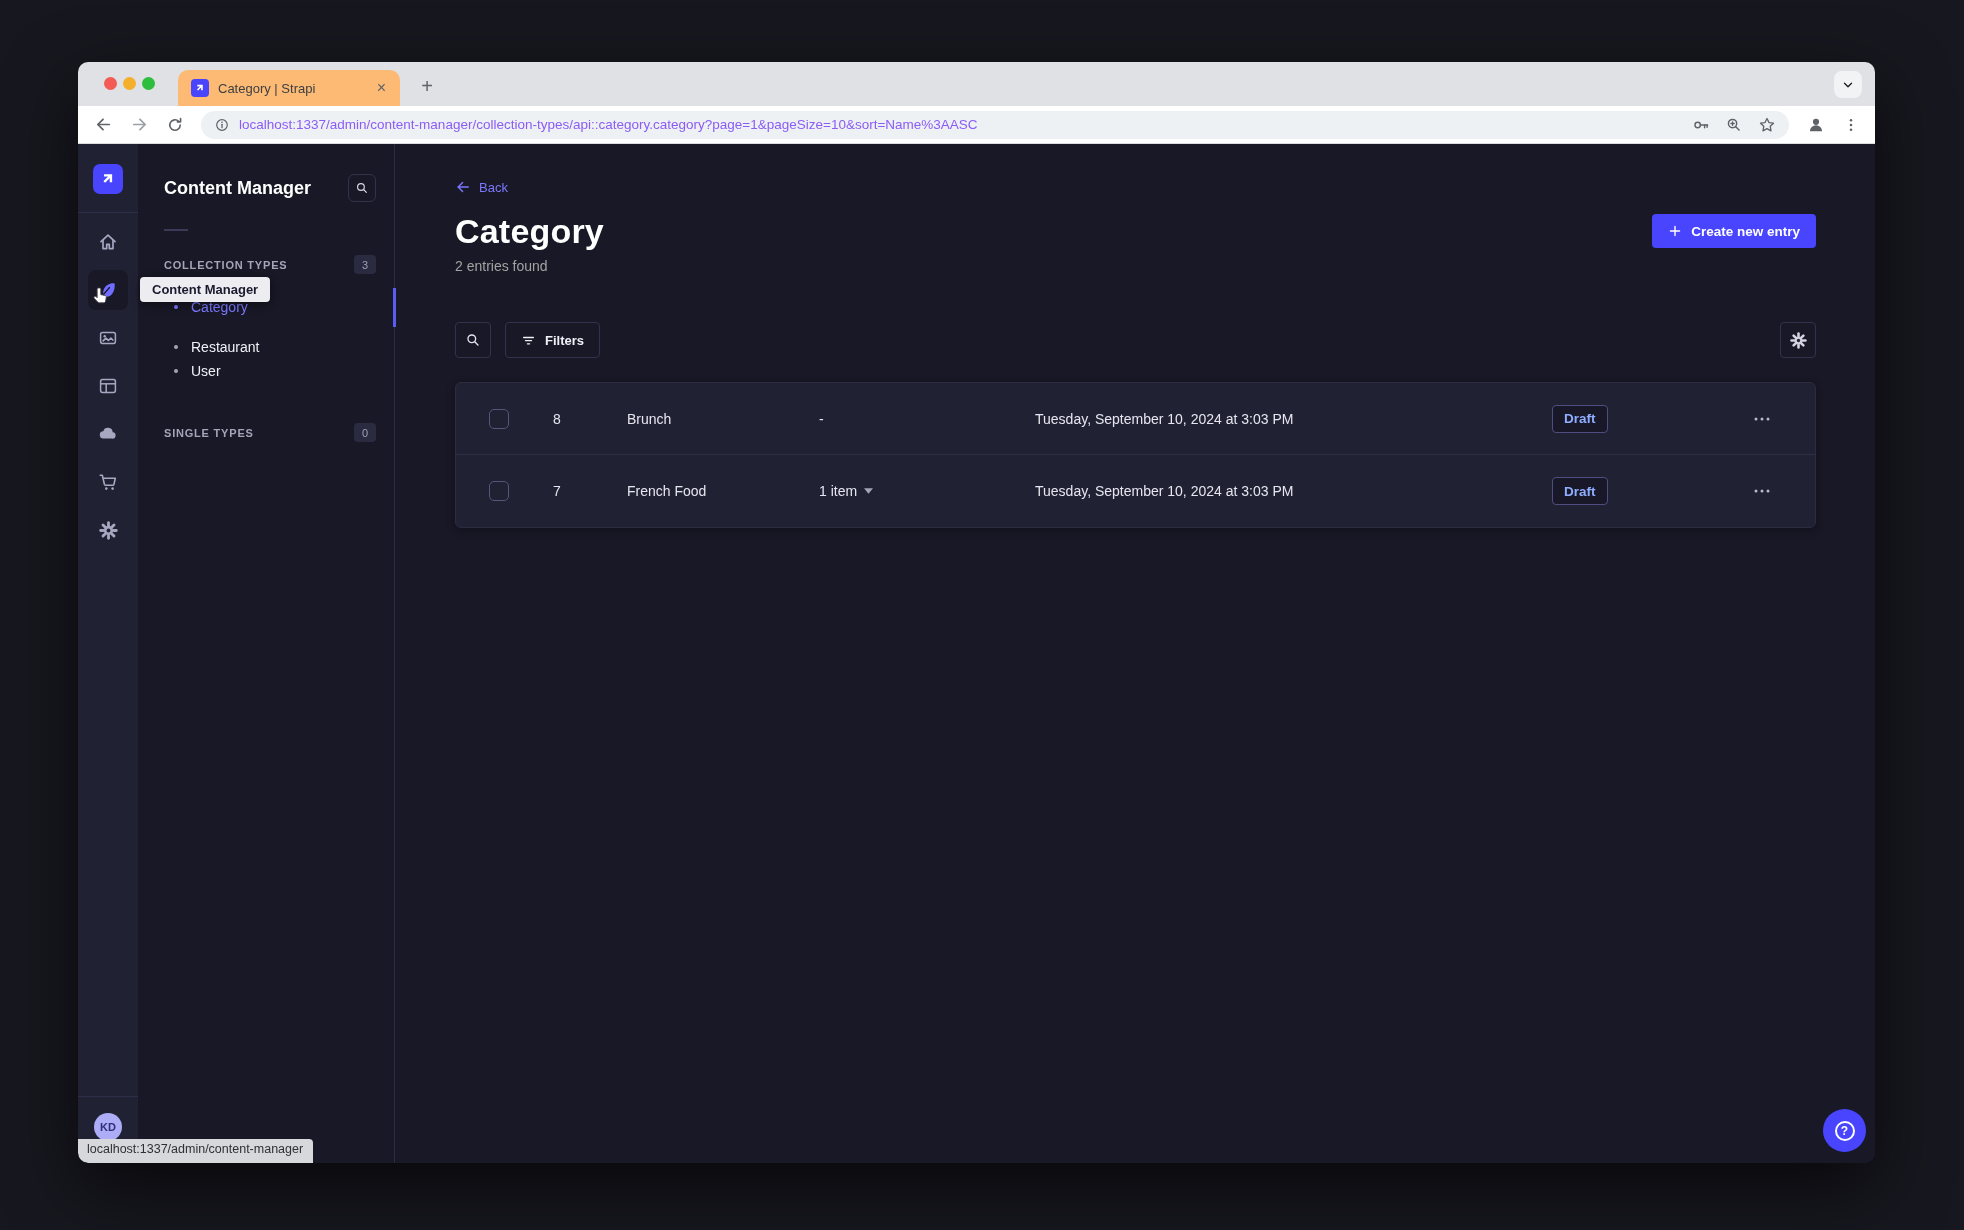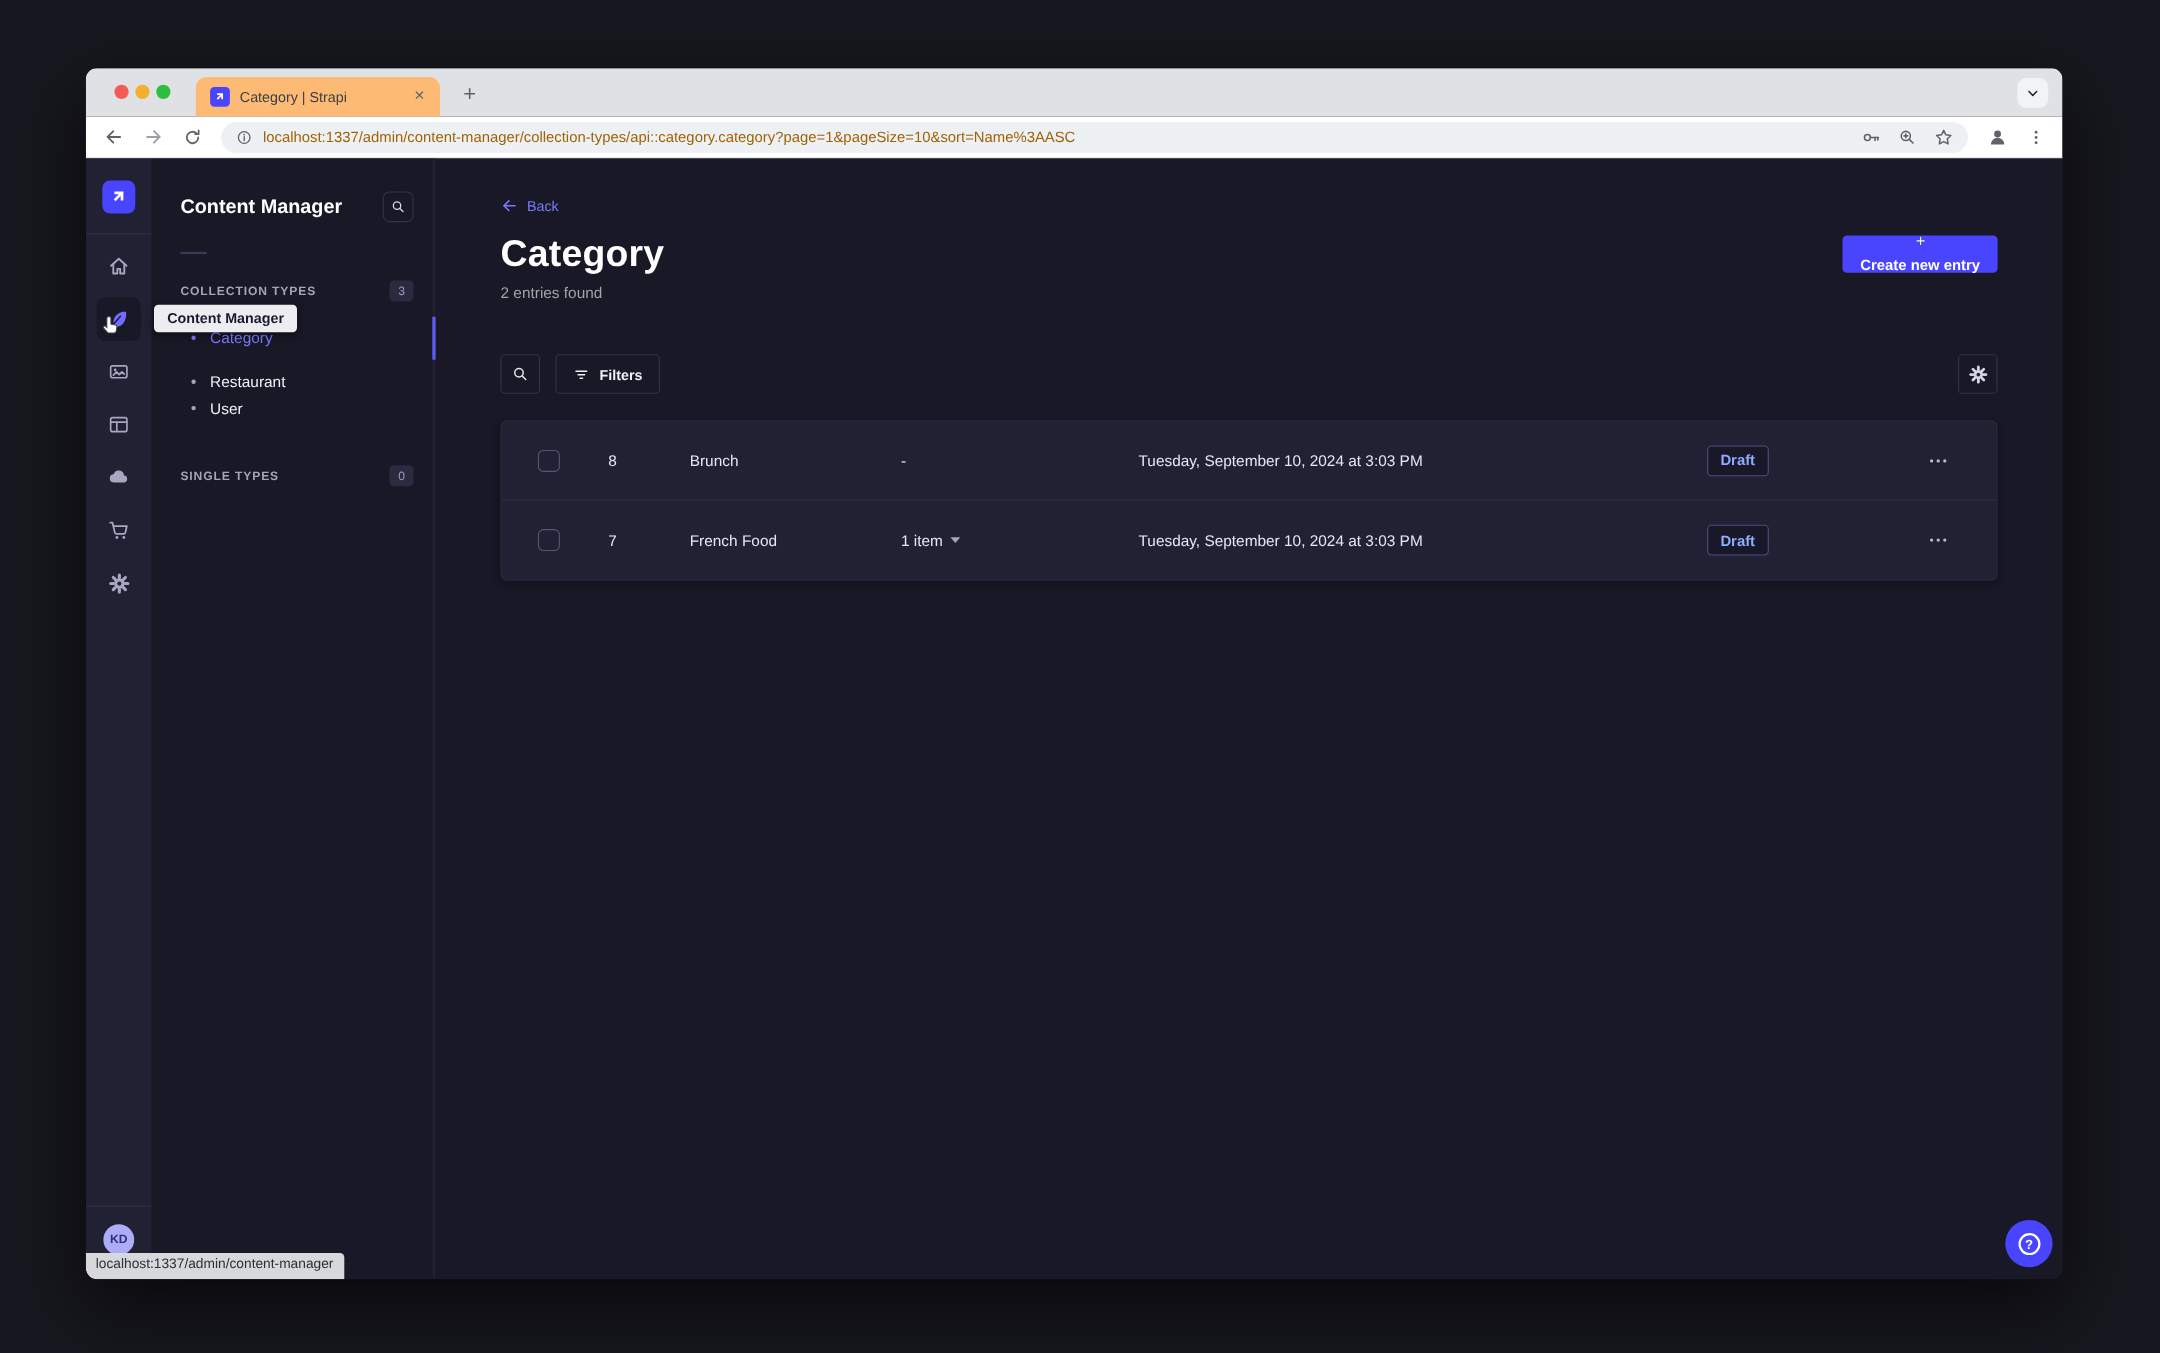--- a/index.html
+++ b/index.html
@@ -37,7 +37,7 @@
   .navicon.dim { color:#9aa0a6; }
   .omnibox { flex:1; height:28px; background:#eef1f4; border-radius:14px; display:flex;
              align-items:center; padding:0 13px; gap:9px; }
-  .url { font-size:13.5px; color:#a16207; white-space:nowrap; overflow:hidden; flex:1; }
+  .url { font-size:13.5px; color:#8b5cf6; white-space:nowrap; overflow:hidden; flex:1; }
   .omniicons { display:flex; gap:15px; color:#5f6368; }
 
   

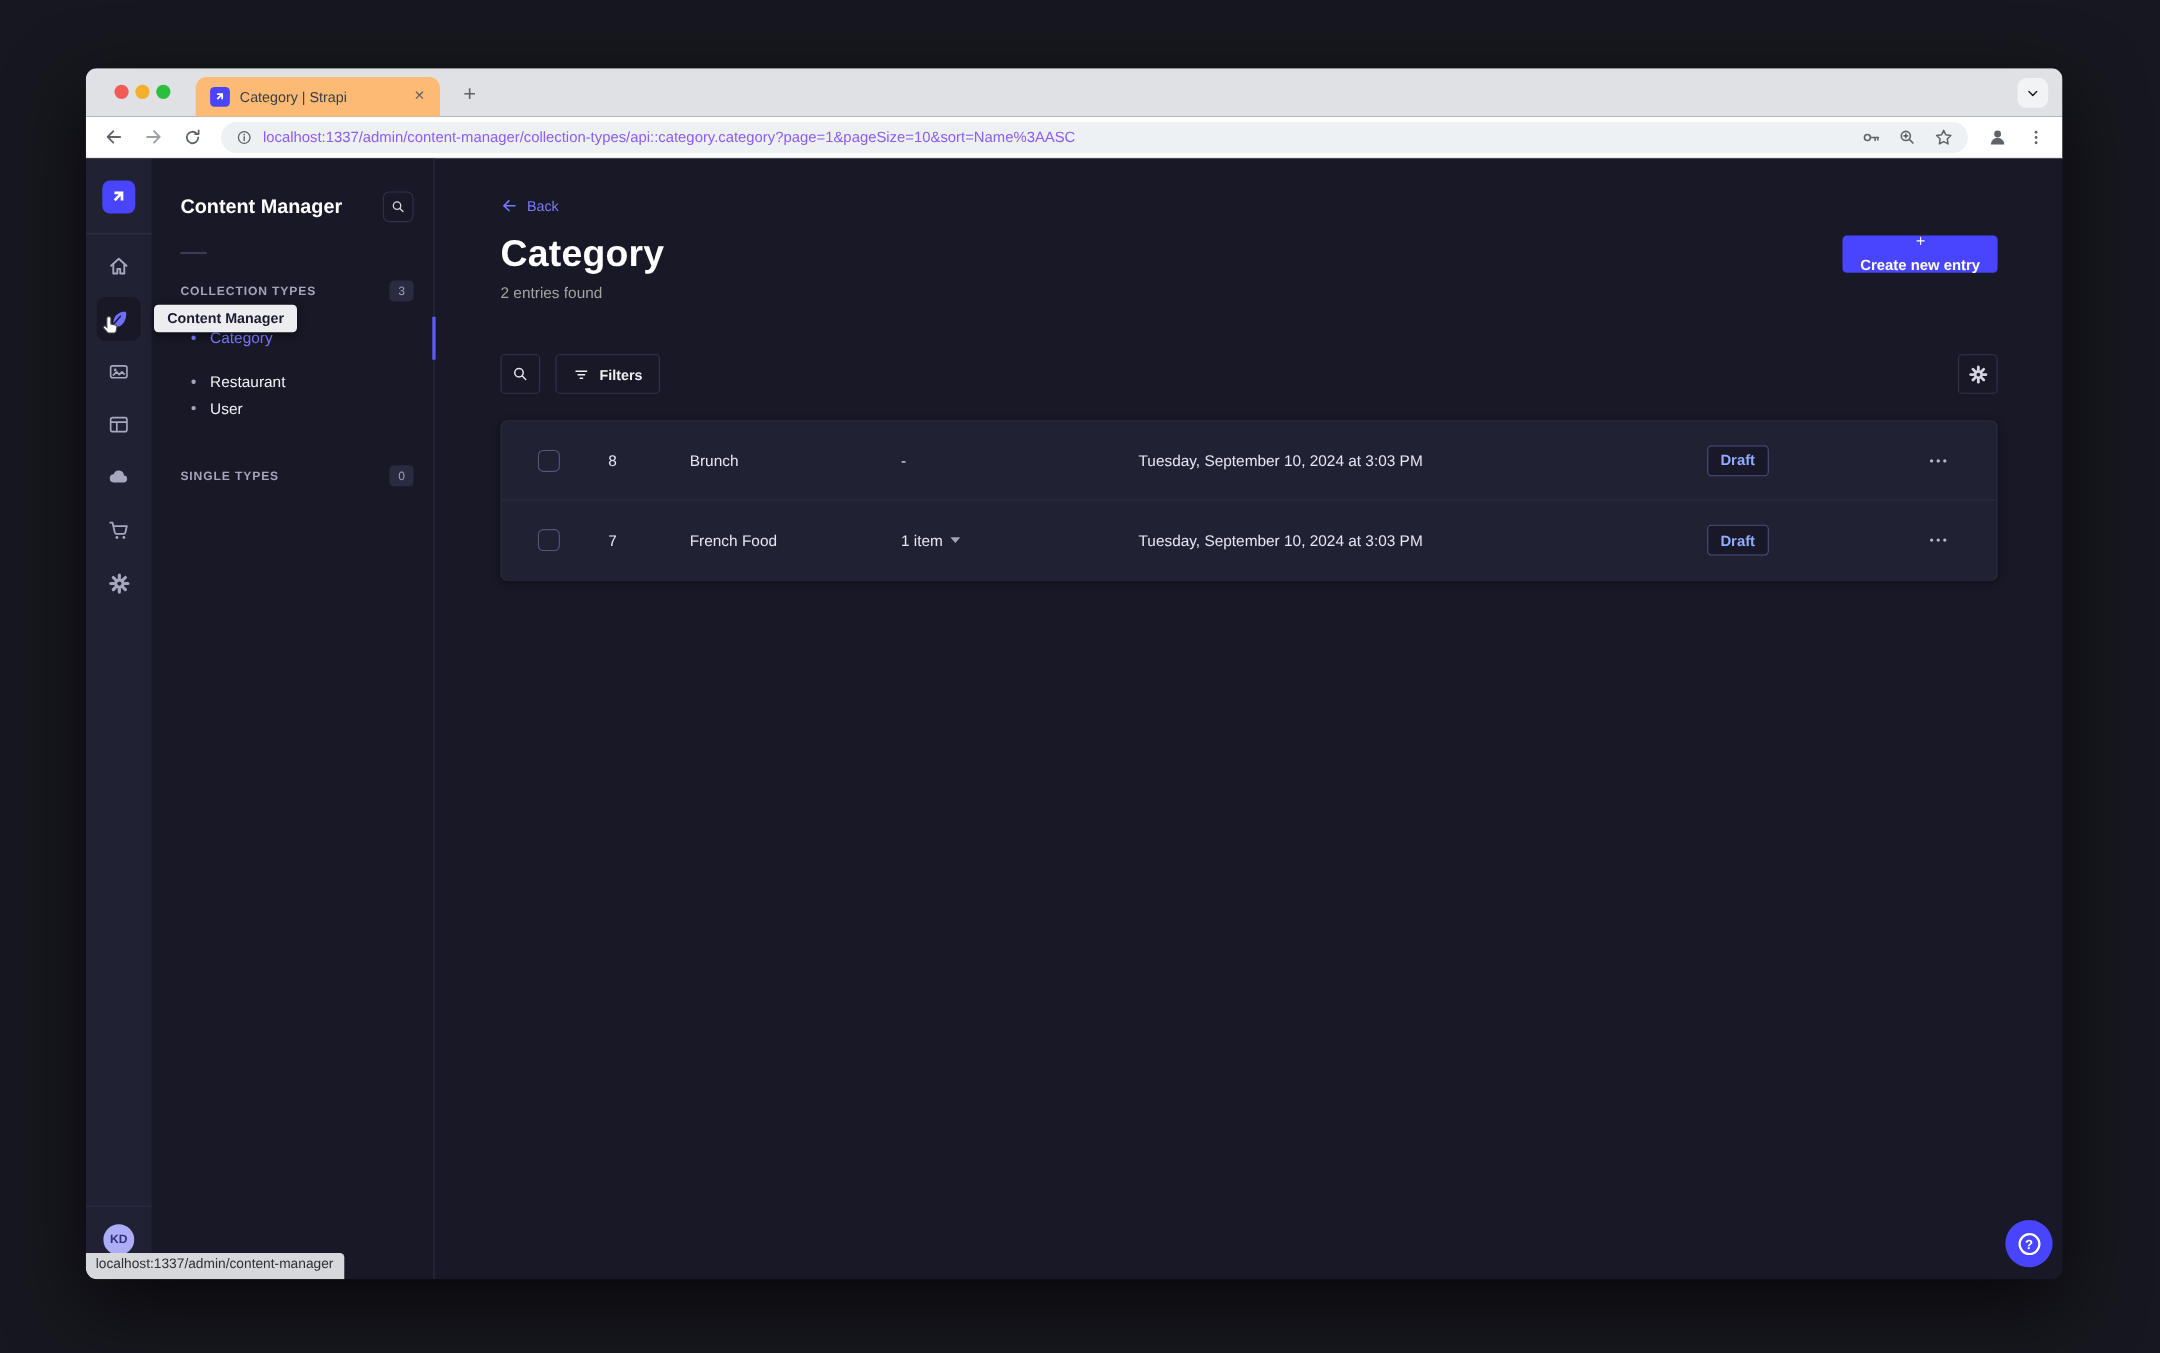--- a/index.html
+++ b/index.html
@@ -91,7 +91,7 @@
   h1.pagetitle { font-size:34px; font-weight:bold; color:#fff; line-height:38px; letter-spacing:.2px; }
   .createbtn { margin-top:2px; height:34px; background:#4945ff; border:none; border-radius:4px;
                color:#fff; font-size:13.5px; font-weight:bold; display:flex; align-items:center;
-               gap:9px; padding:0 16px; font-family:inherit;flex-direction:column; }
+               gap:9px; padding:0 16px; font-family:inherit; }
   .subtitle { margin-top:6px; font-size:14px; color:#a3a3a3; height:16px; }
   .tablebar { margin-top:48px; height:36px; display:flex; align-items:flex-start; gap:14px; }
   .sqbtn { width:36px; height:36px; border:1px solid #32324d; border-radius:4px; background:transparent;

